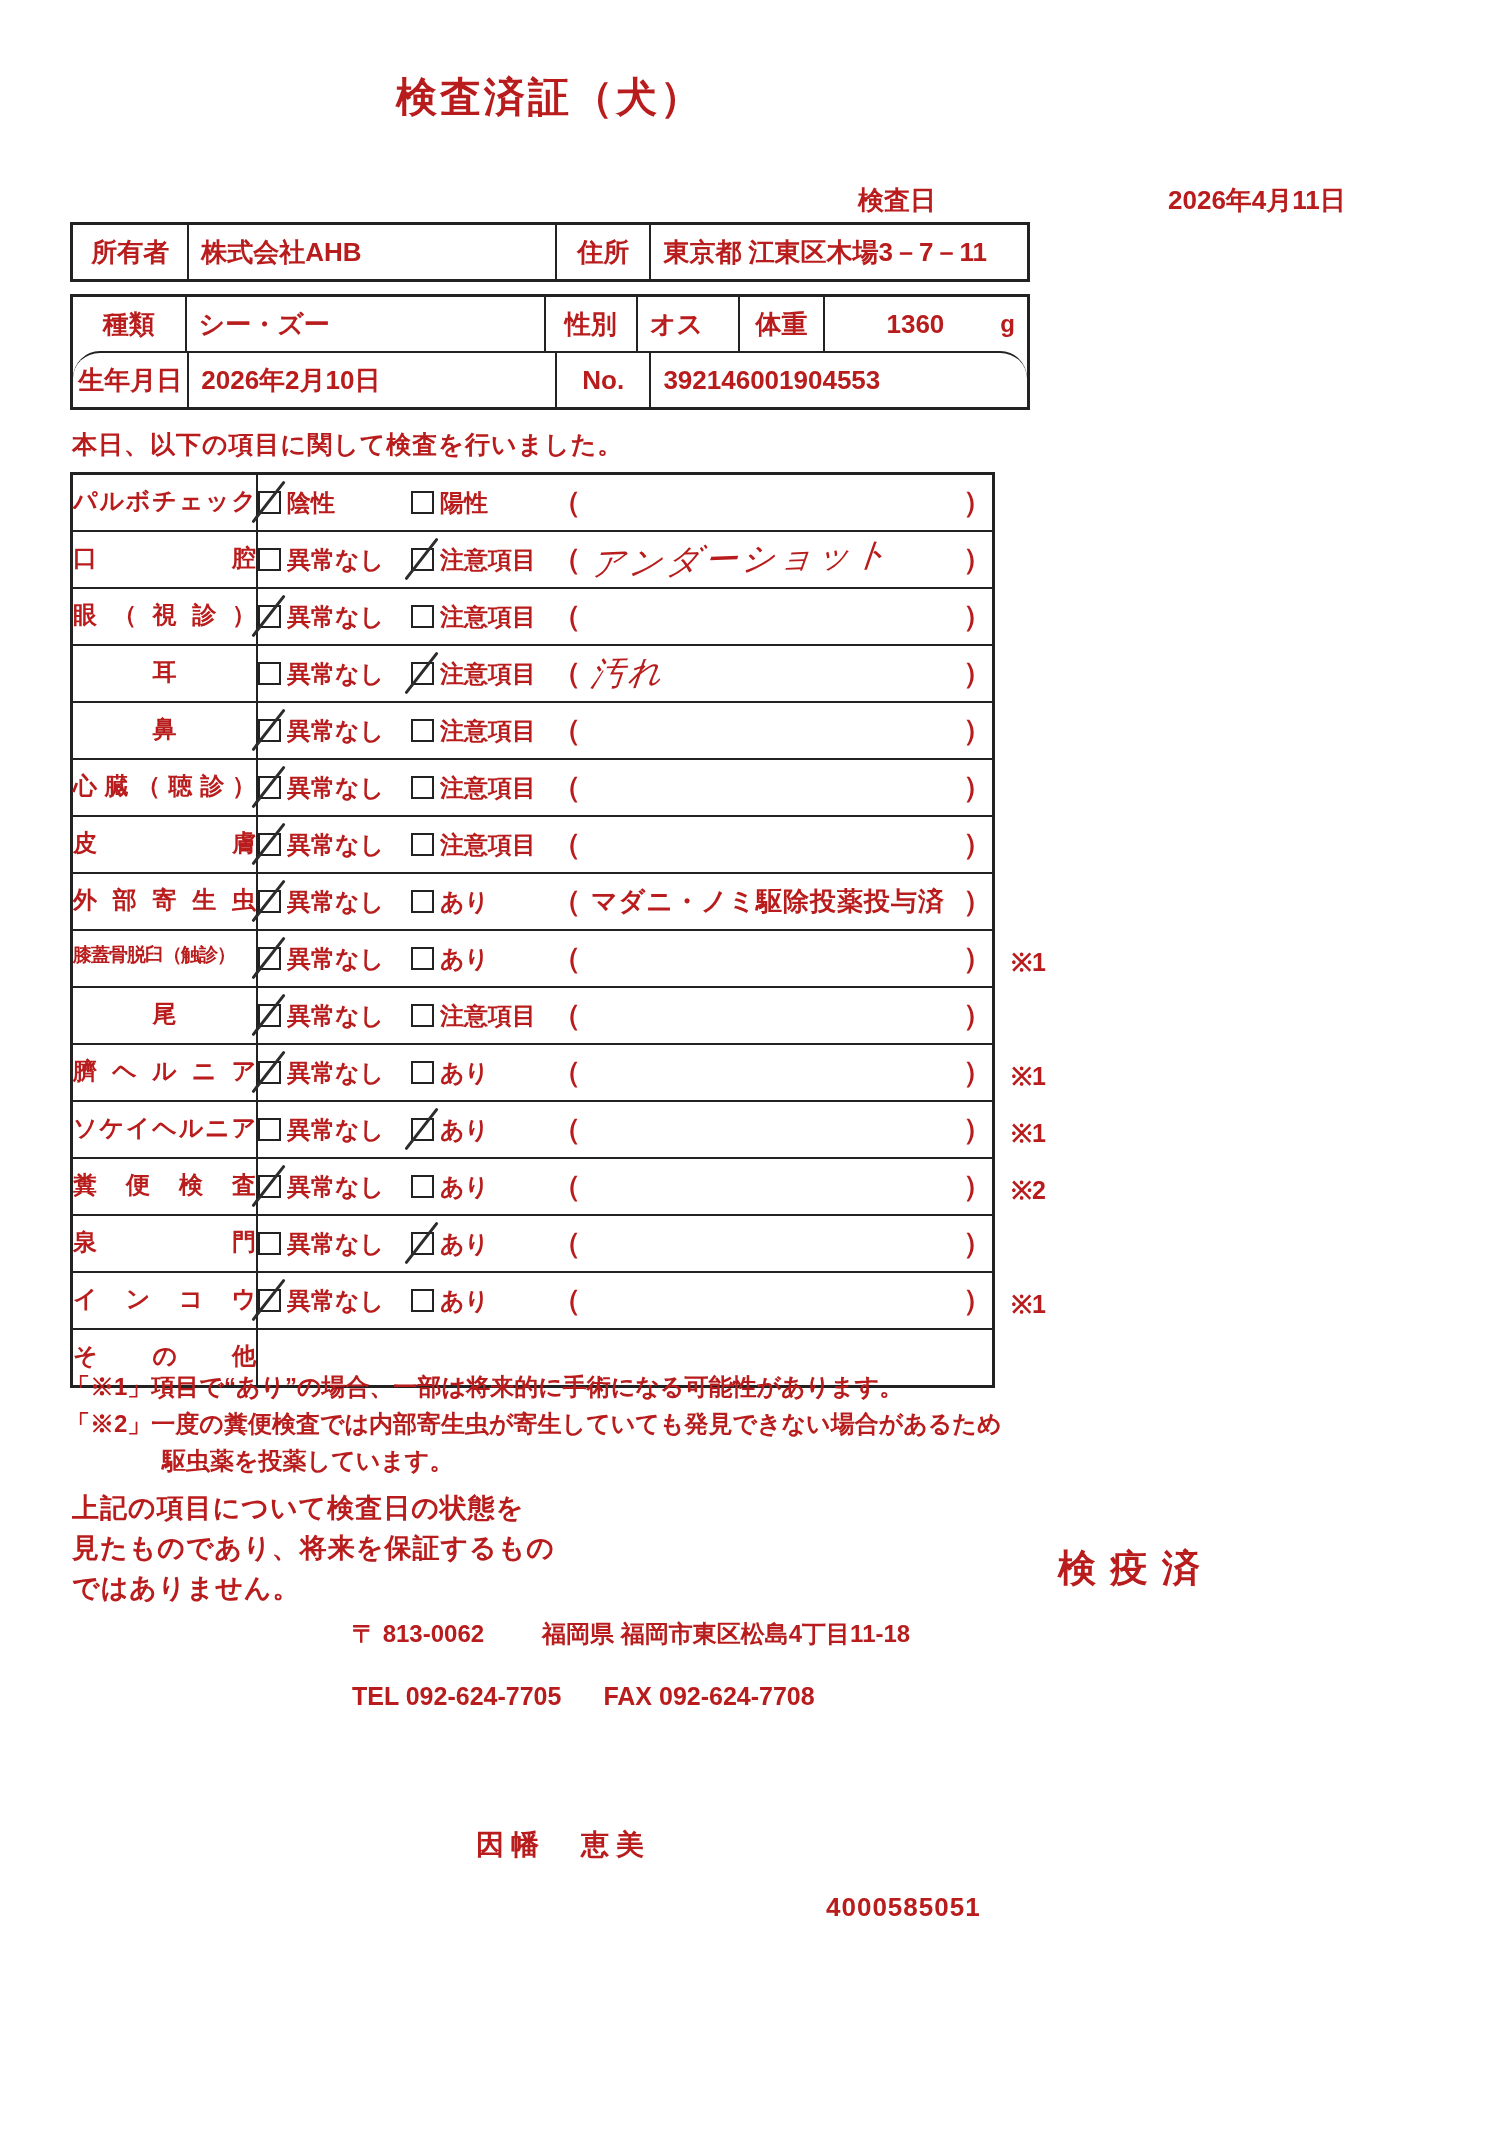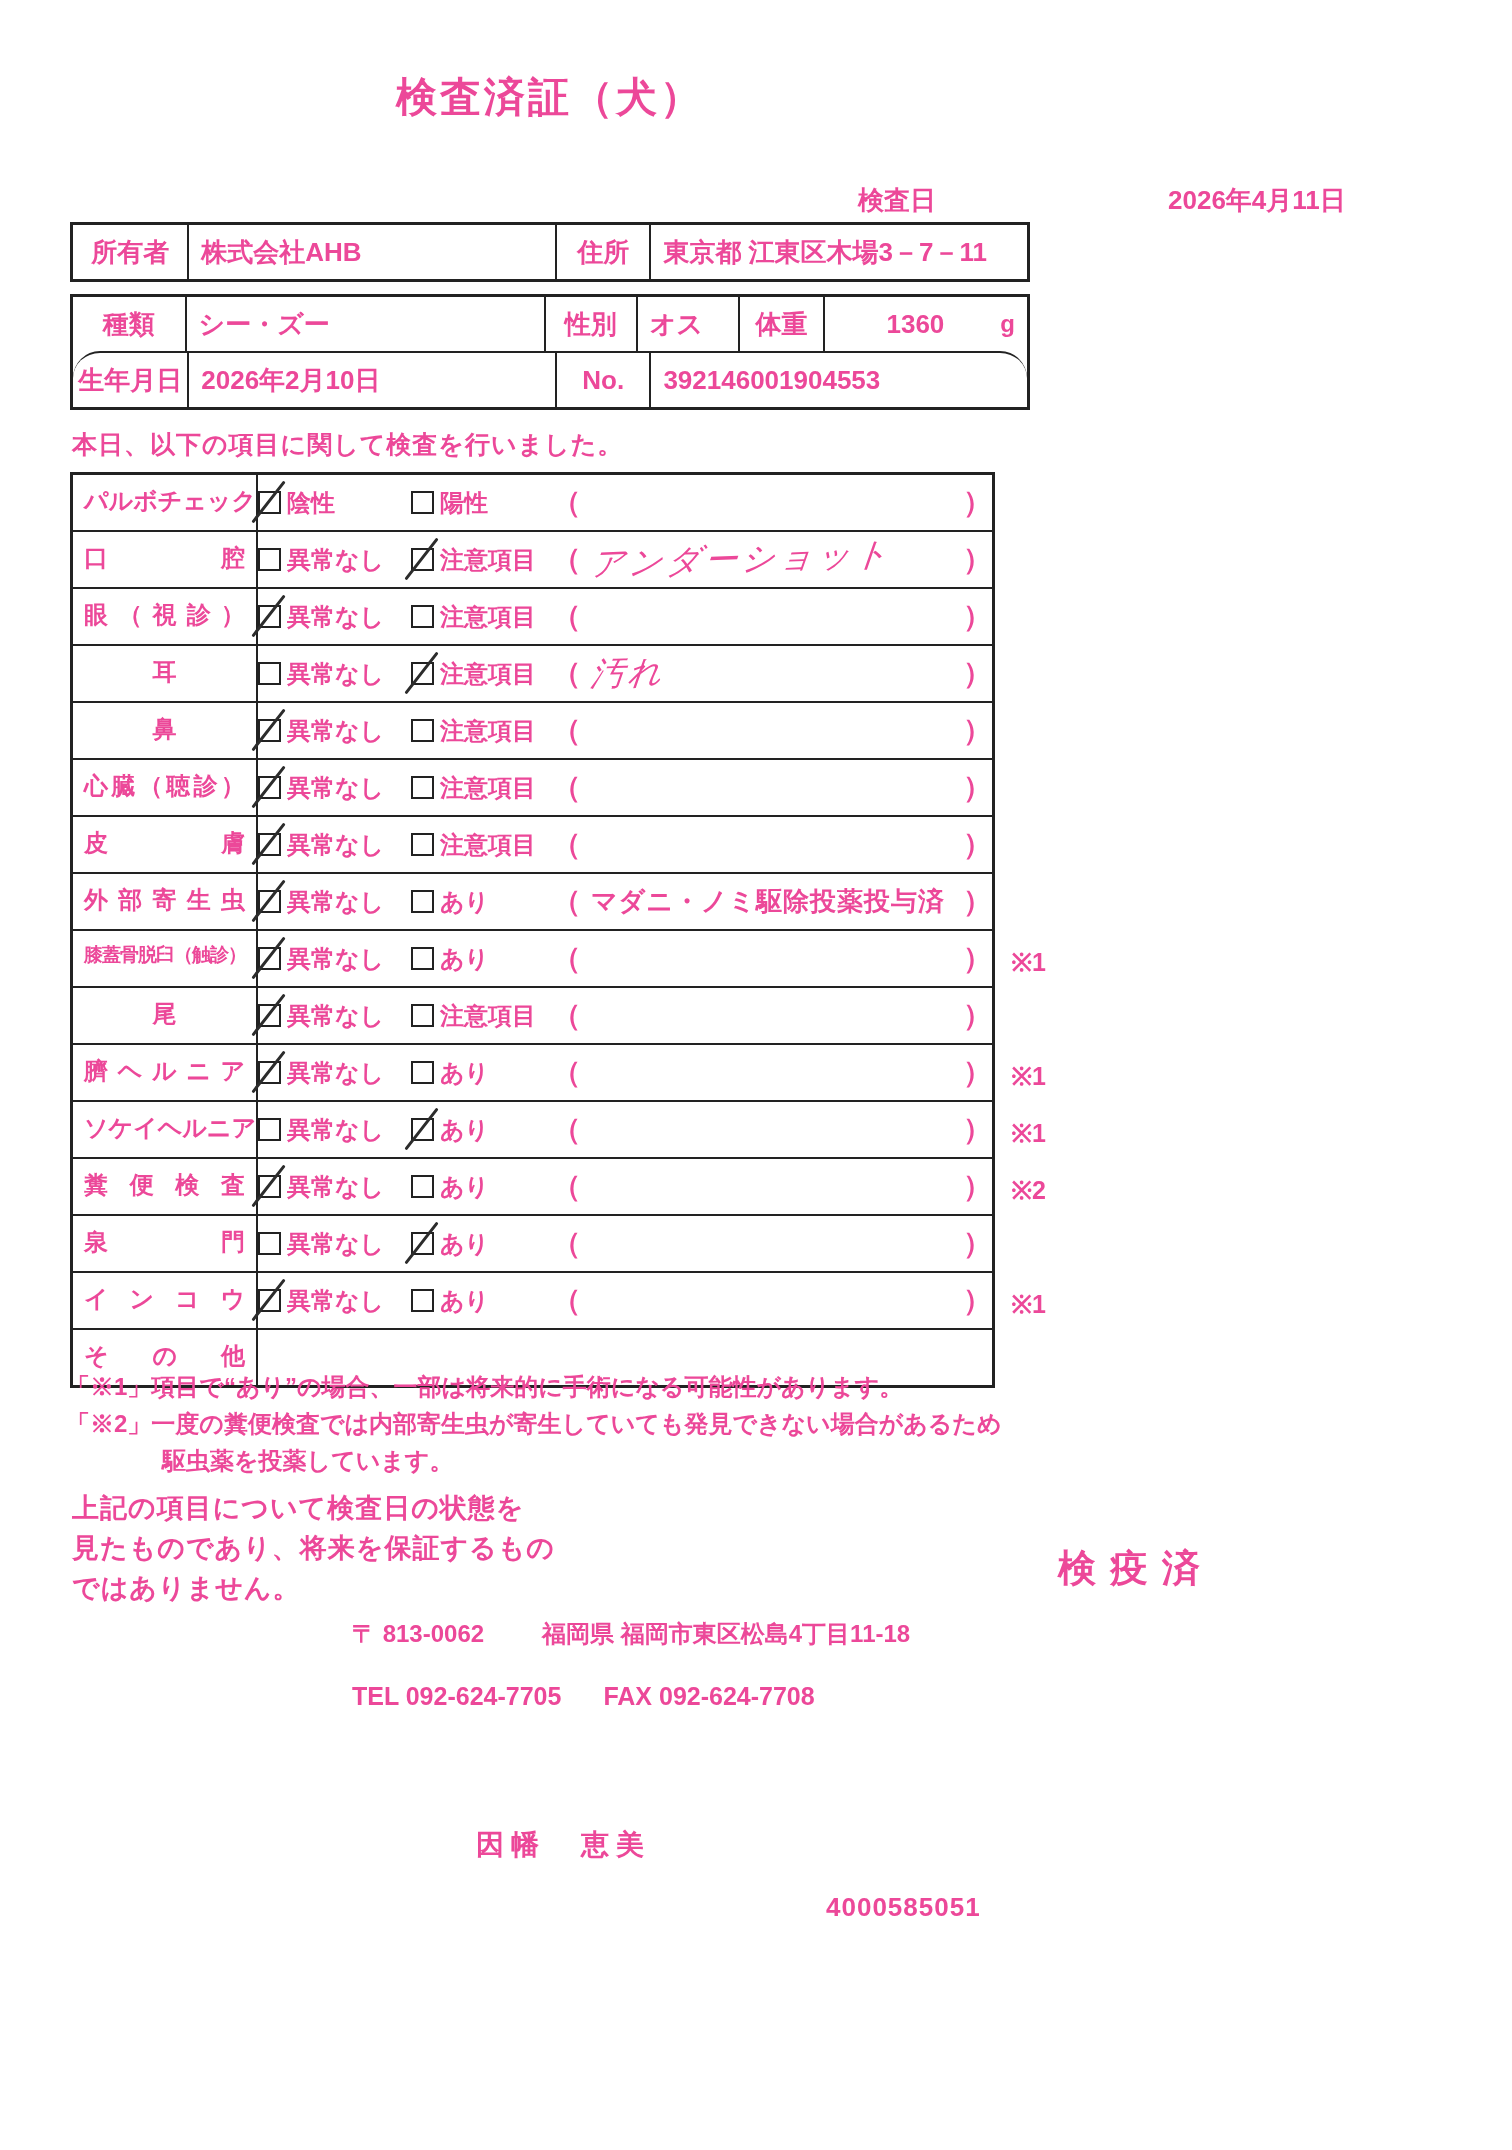--- a/index.html
+++ b/index.html
@@ -5,7 +5,7 @@
   html,body{margin:0;padding:0;background:#ffffff;}
   .sheet{
     position:relative;width:1512px;height:2150px;background:#ffffff;
-    font-family:"Liberation Sans",sans-serif;color:#ec4899;overflow:hidden;
+    font-family:"Liberation Sans",sans-serif;color:#b91c1c;overflow:hidden;
   }
   .abs{position:absolute;}
   .doc-title{left:0;top:70px;width:1100px;text-align:center;font-size:41px;font-weight:700;letter-spacing:3px;}

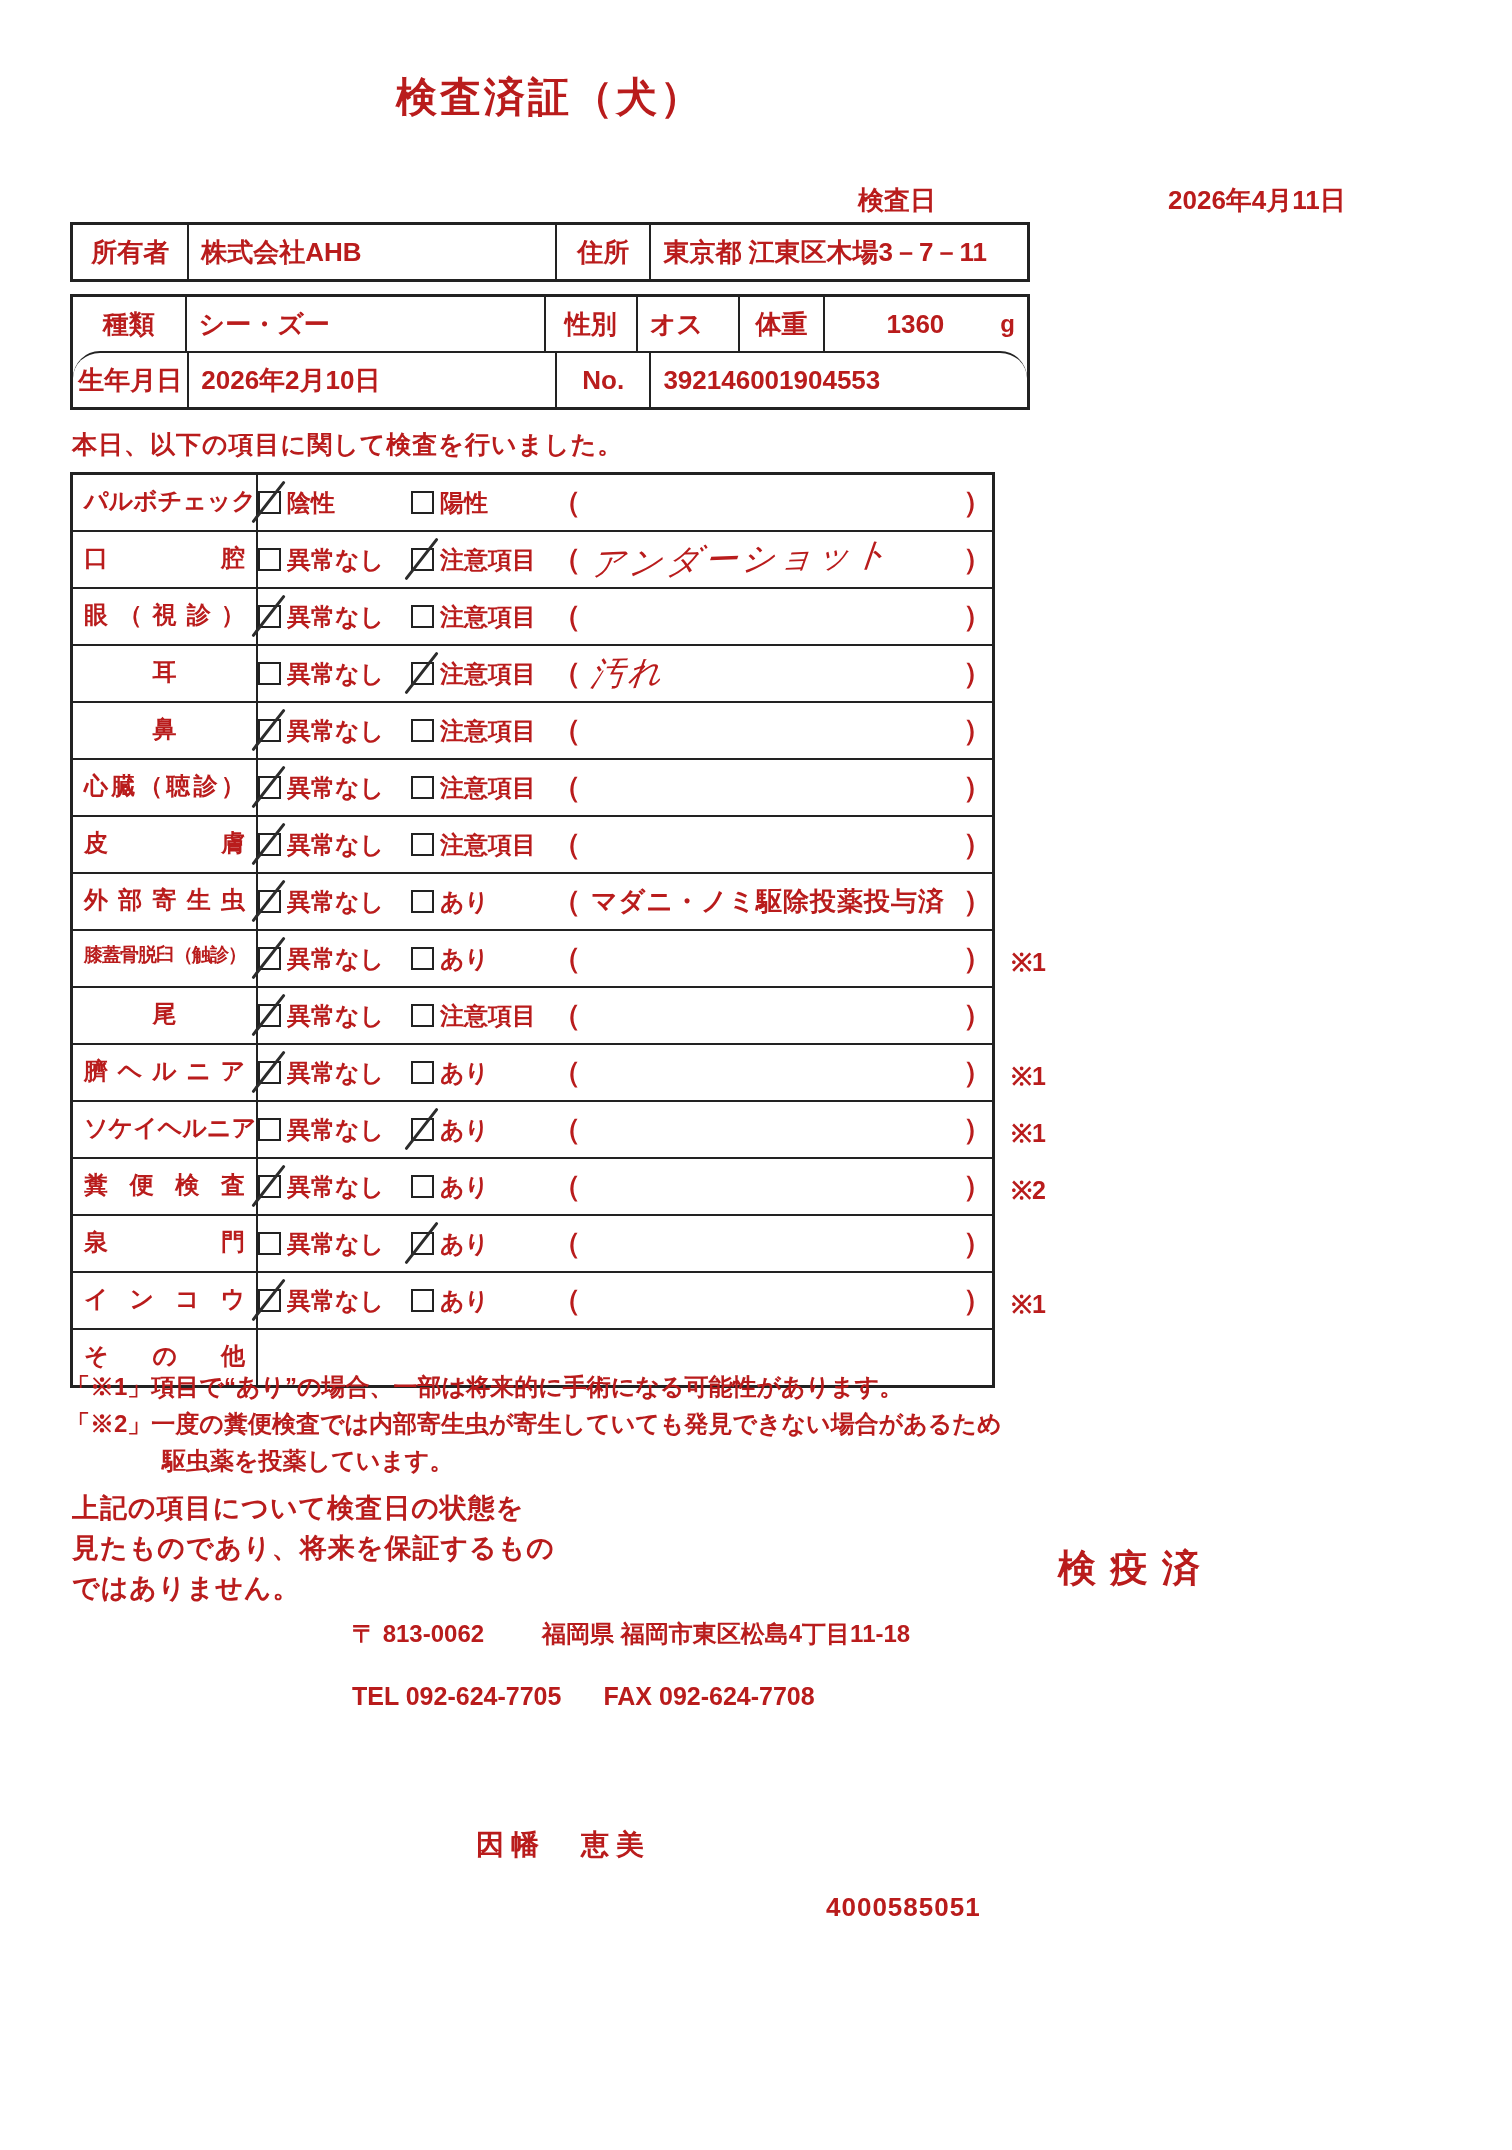--- a/index.html
+++ b/index.html
@@ -29,7 +29,7 @@
   .checklist{left:70px;top:472px;width:925px;border:3px solid #222;box-sizing:border-box;background:#fff;}
   .c-row{display:flex;height:55px;border-top:2px solid #222;position:relative;}
   .c-row:first-child{border-top:none;}
-  .c-label{width:185px;flex:none;border-right:2px solid #222;box-sizing:border-box;padding:0 11px;
+  .c-label{width:185px;flex:none;border-right:2px solid #222;box-sizing:border-box;padding:0 0;
            font-size:24px;font-weight:600;line-height:51px;text-align:justify;text-align-last:justify;
            white-space:nowrap;overflow:visible;}
   .c-label.single{text-align:center;text-align-last:center;}

